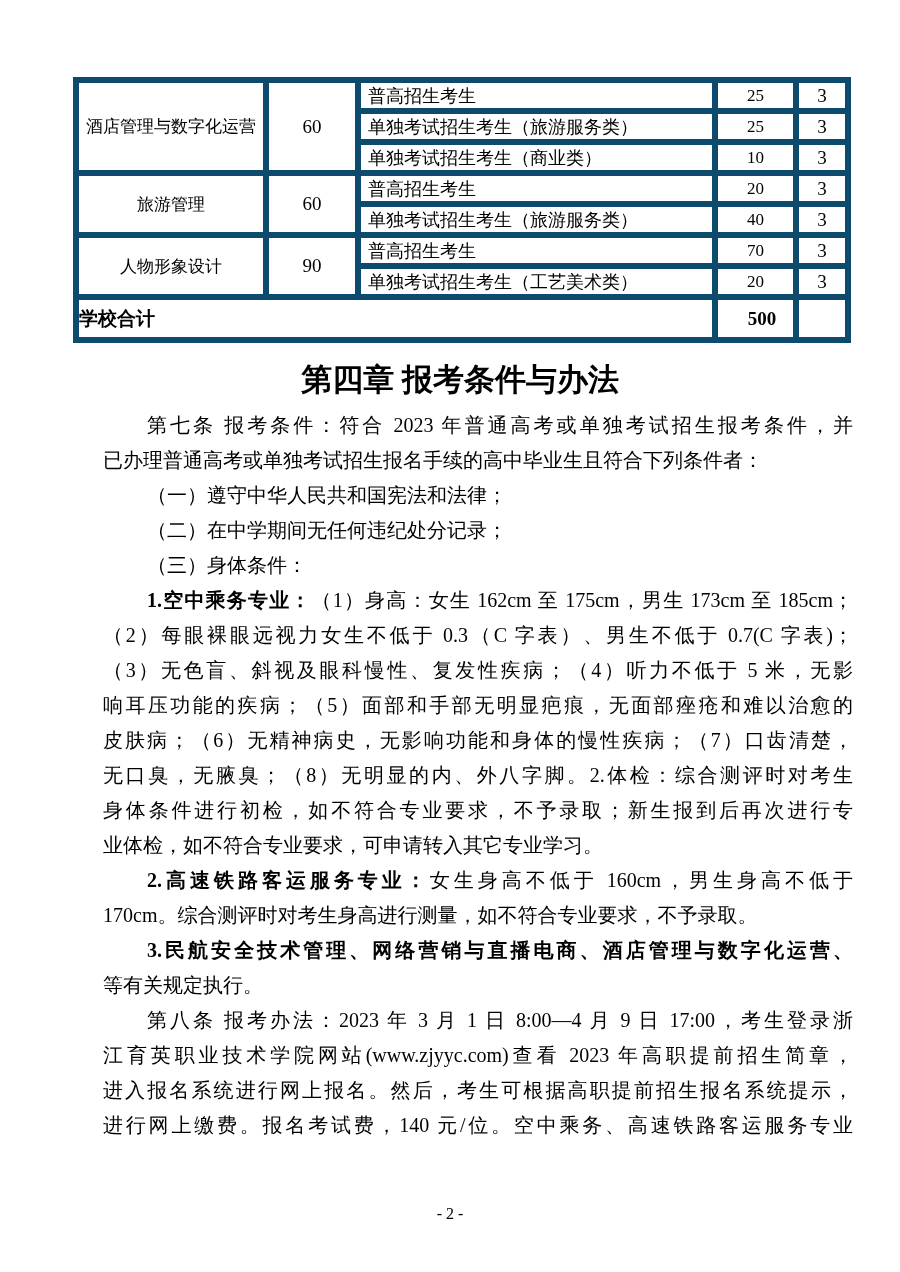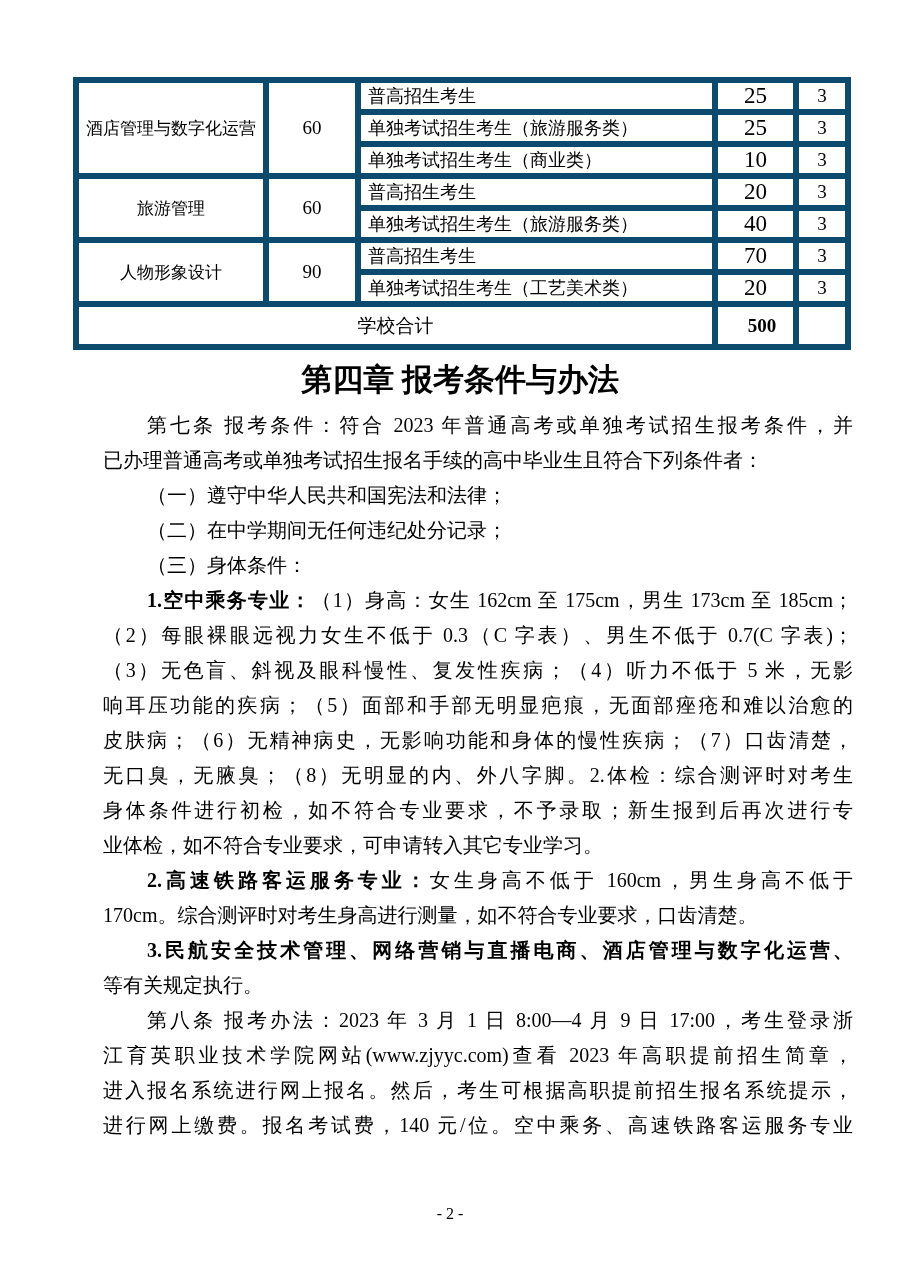--- a/index.html
+++ b/index.html
@@ -31,7 +31,7 @@
   td.major{font-weight:normal;font-size:17px;text-align:center;font-family:"Liberation Serif","DejaVu Serif",serif;}
   td.plan{font-size:19px;text-align:center;}
   td.category{font-size:18px;text-align:left;padding-left:7px;}
-  td.count{font-size:23px;text-align:center;}
+  td.count{font-size:17px;text-align:center;}
   td.years{font-size:19px;text-align:center;}
   td.total-label{font-weight:normal;font-size:19px;text-align:center;}
   td.total-count{font-weight:bold;font-size:19px;text-align:center;padding-left:13px;}

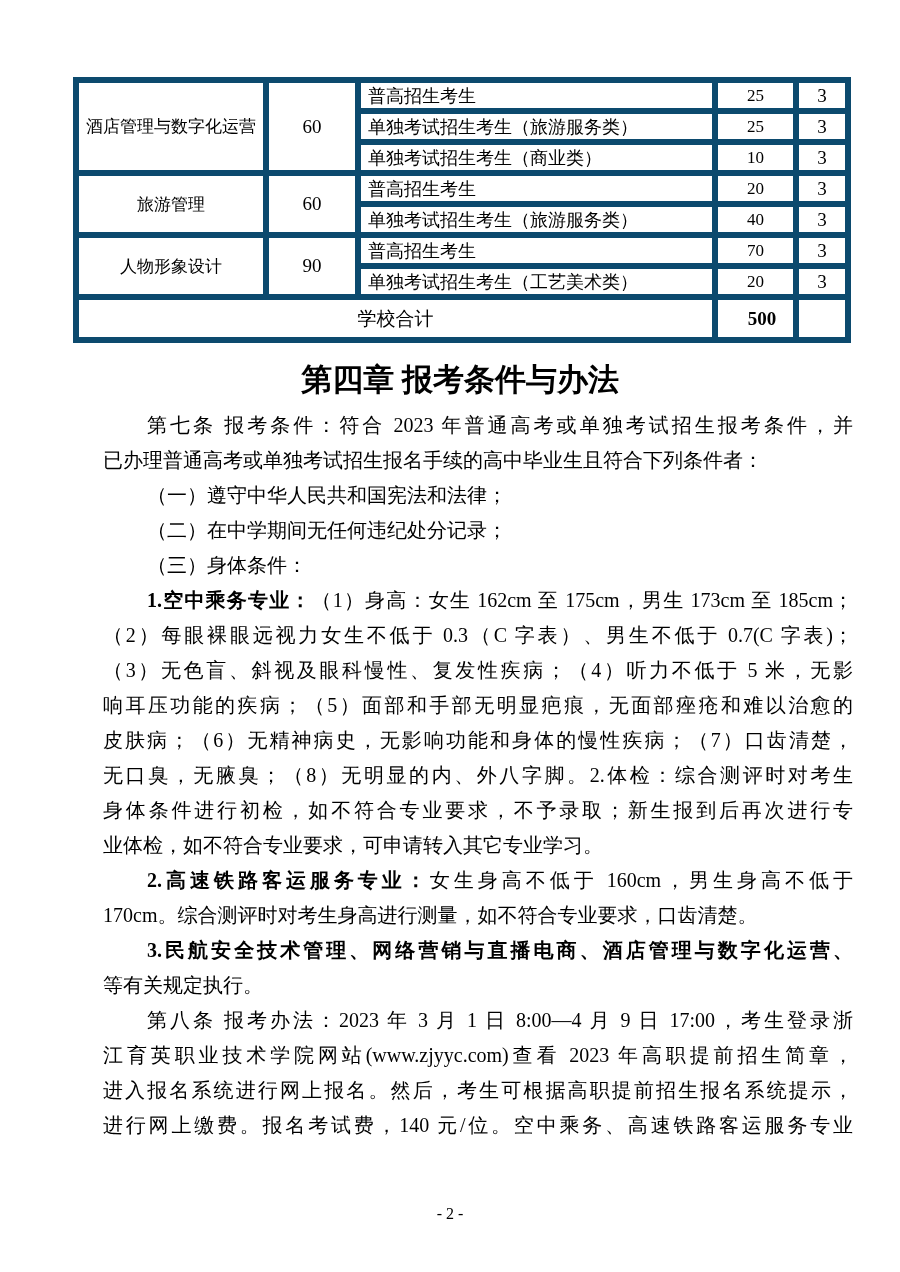--- a/index.html
+++ b/index.html
@@ -33,7 +33,7 @@
   td.category{font-size:18px;text-align:left;padding-left:7px;}
   td.count{font-size:17px;text-align:center;}
   td.years{font-size:19px;text-align:center;}
-  td.total-label{font-weight:normal;font-size:19px;text-align:center;}
+  td.total-label{font-weight:bold;font-size:19px;text-align:left;}
   td.total-count{font-weight:bold;font-size:19px;text-align:center;padding-left:13px;}
   
   .section-heading{

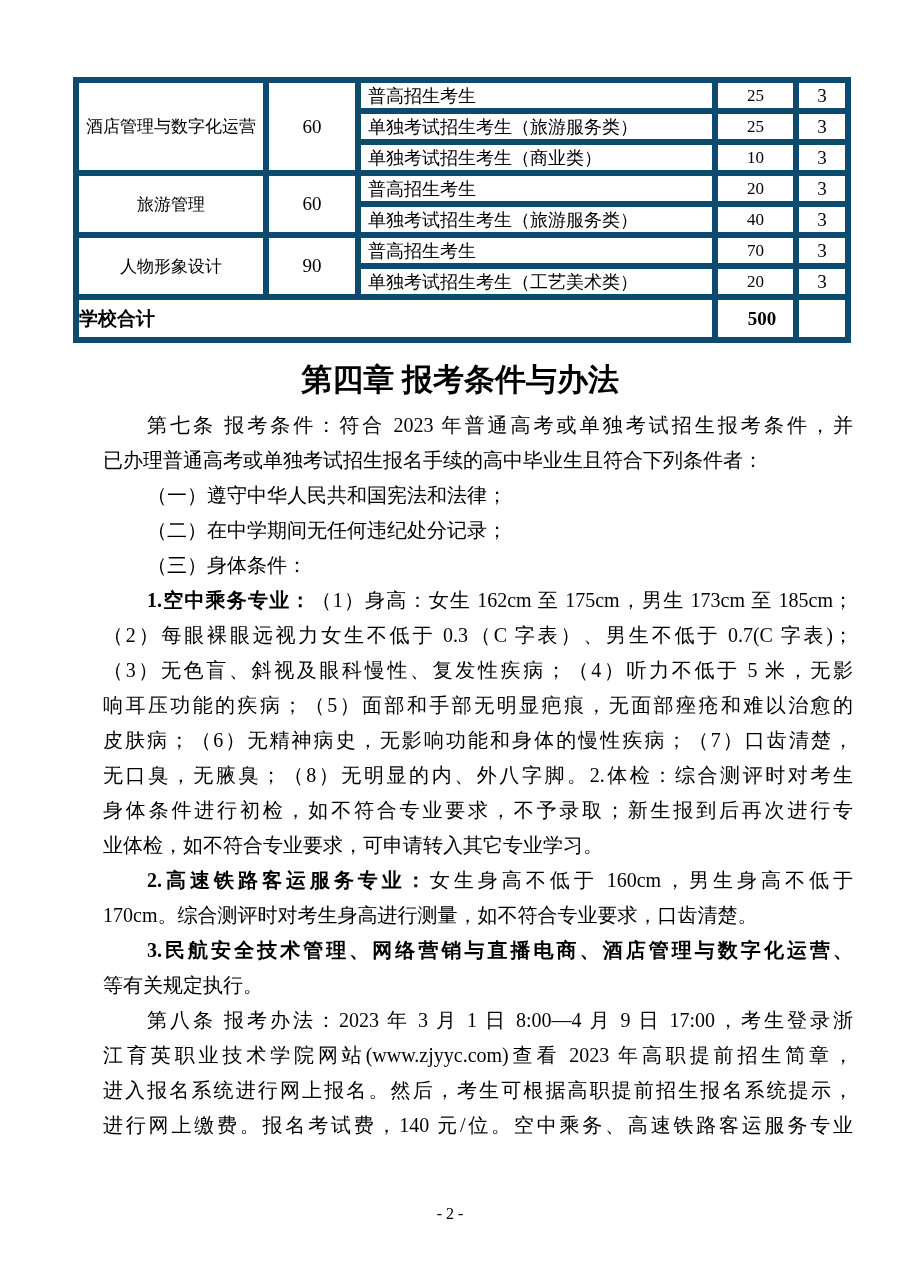--- a/index.html
+++ b/index.html
@@ -145,7 +145,7 @@
       <div class="line jl"><span>身体条件进行初检，如不符合专业要求，不予录取；新生报到后再次进行专</span></div>
       <div class="line"><span>业体检，如不符合专业要求，可申请转入其它专业学习。</span></div>
       <div class="line jl ind"><span class="b">2.高速铁路客运服务专业：</span><span>女生身高不低于 160cm，男生身高不低于</span></div>
-      <div class="line"><span>170cm。综合测评时对考生身高进行测量，如不符合专业要求，口齿清楚。</span></div>
+      <div class="line"><span>170cm。综合测评时对考生身高进行测量，如不符合专业要求，不予录取。</span></div>
       <div class="line jl ind"><span class="b">3.民航安全技术管理、网络营销与直播电商、酒店管理与数字化运营、</span></div>
       <div class="line"><span>等有关规定执行。</span></div>
       <div class="line jl ind"><span>第八条 报考办法：2023 年 3 月 1 日 8:00—4 月 9 日 17:00，考生登录浙</span></div>

